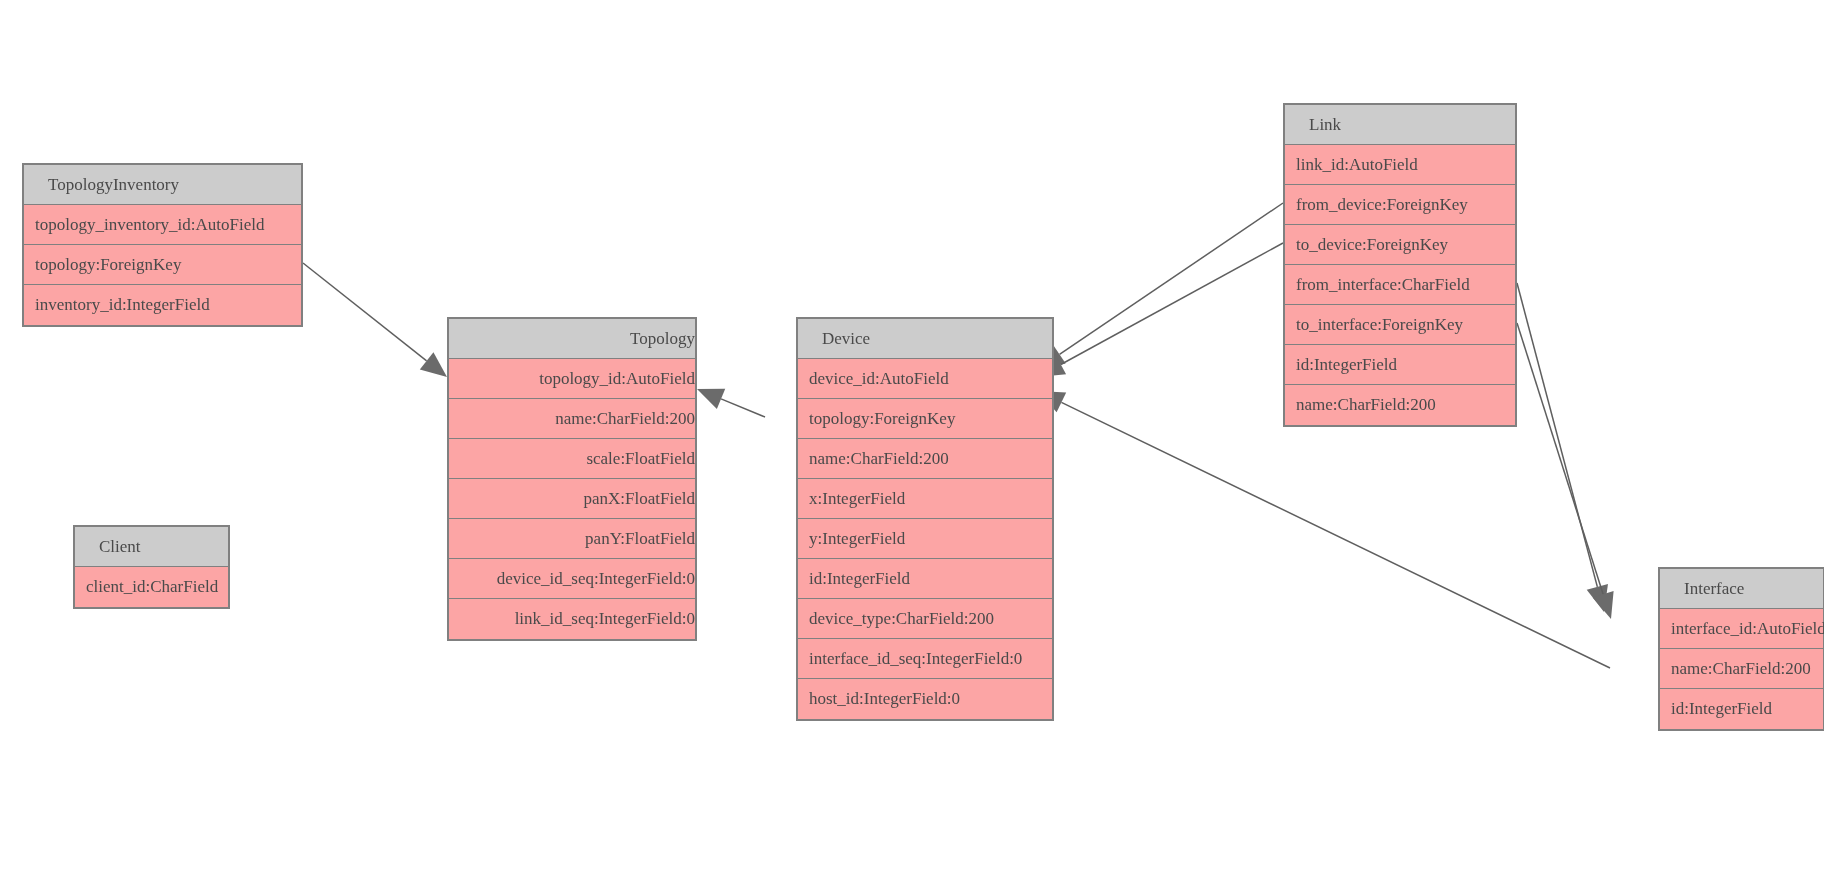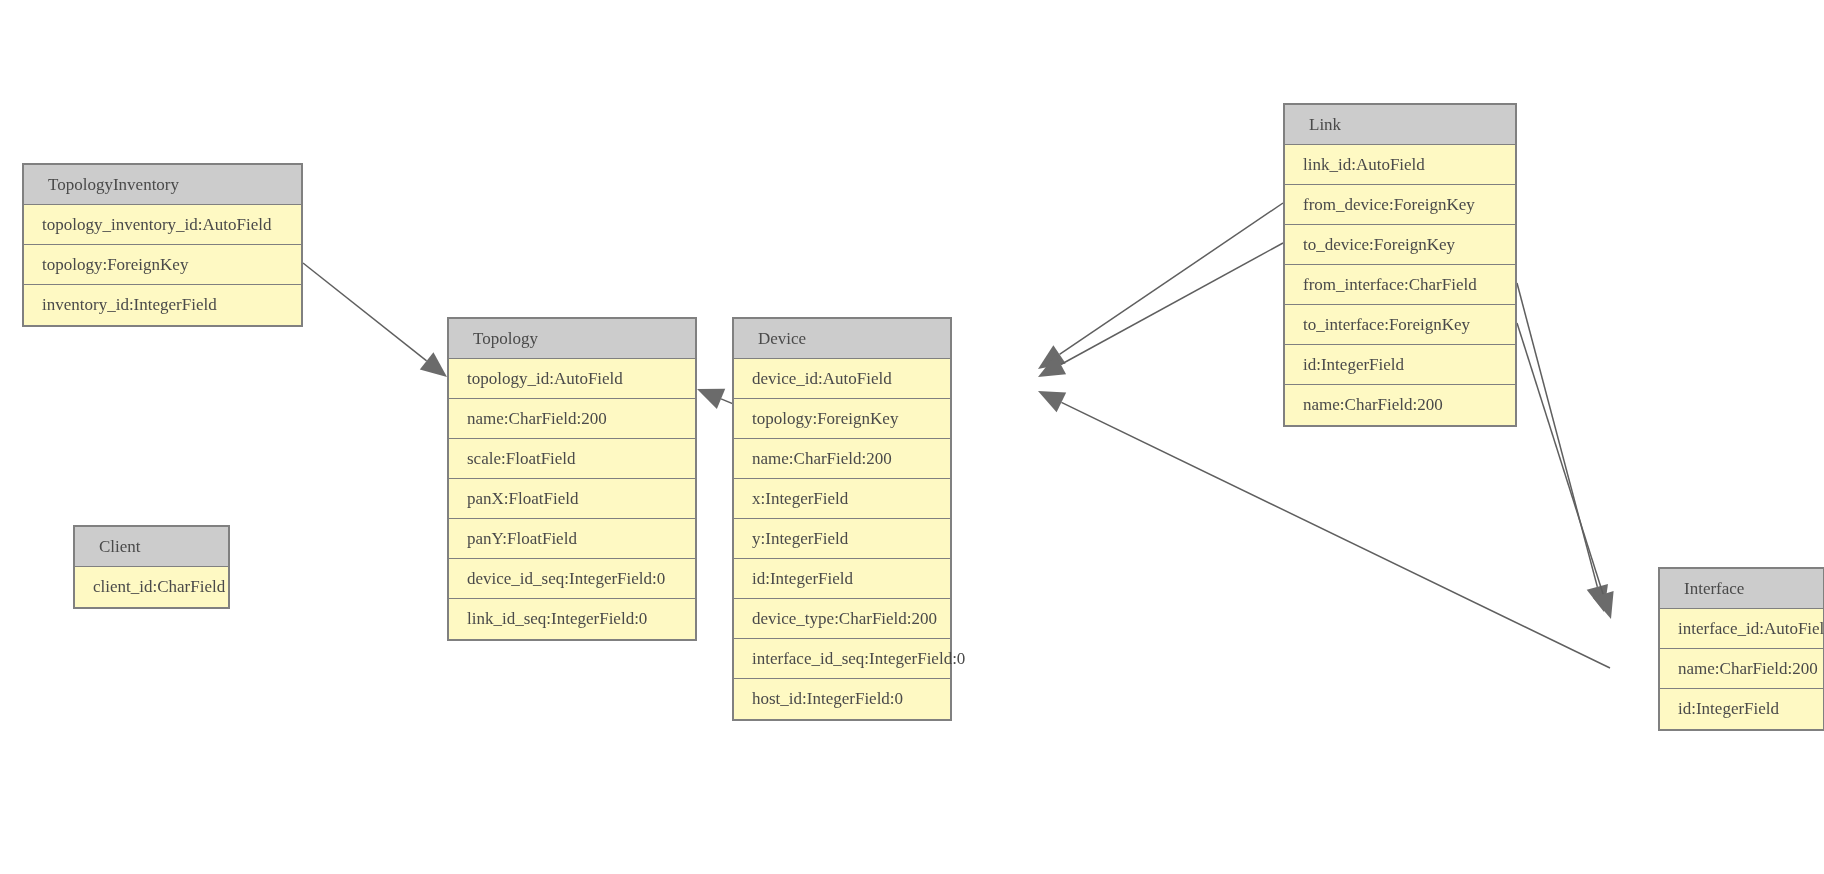--- a/index.html
+++ b/index.html
@@ -34,10 +34,10 @@
   .entity .row {
     height: 40px; line-height: 39px;
     border-bottom: 1.5px solid #808080;
-    padding-left: 18px;
+    padding-left: 11px;
     font-size: 17px;
     color: #4a4a4a;
-    background: #fef9c3;
+    background: #fca5a5;
     box-sizing: border-box;
     white-space: nowrap;
   }

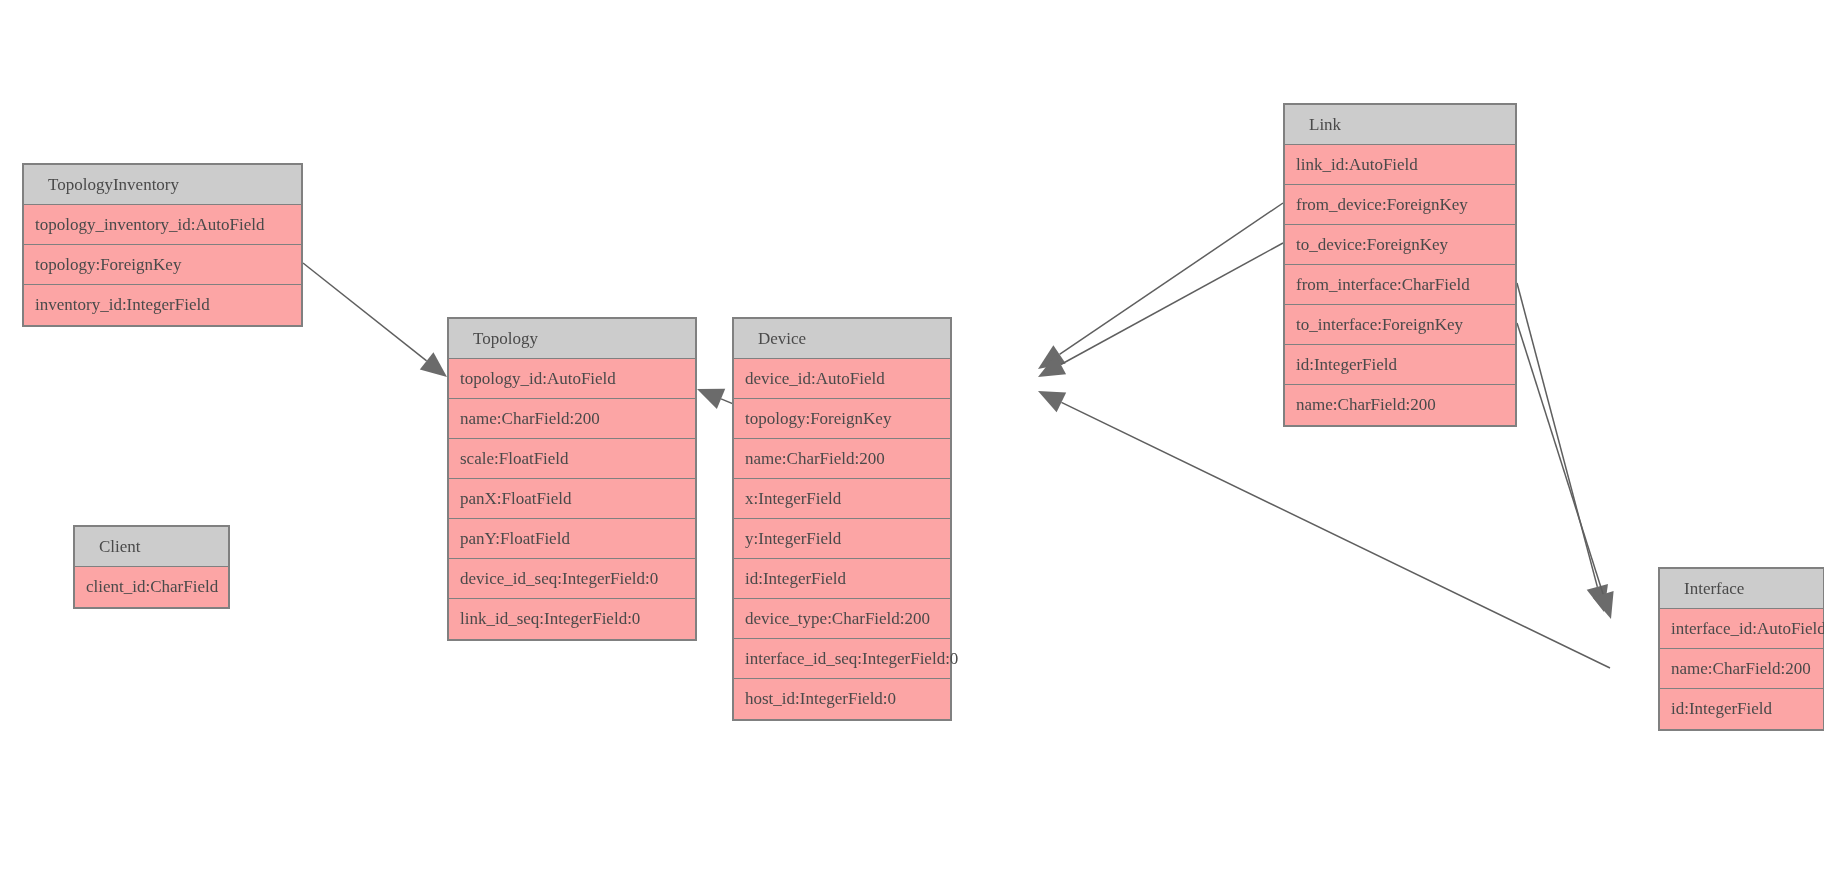--- a/index.html
+++ b/index.html
@@ -70,7 +70,7 @@
         <div class="row">topology:ForeignKey</div>
         <div class="row">inventory_id:IntegerField</div>
       </div>
-      <div class="entity" style="left: 447px; top: 317px; width: 250px;">
+      <div class="entity" style="left: 447px; top: 317px; width: 250px; text-align: right;">
         <div class="hdr">Topology</div>
         <div class="row">topology_id:AutoField</div>
         <div class="row">name:CharField:200</div>

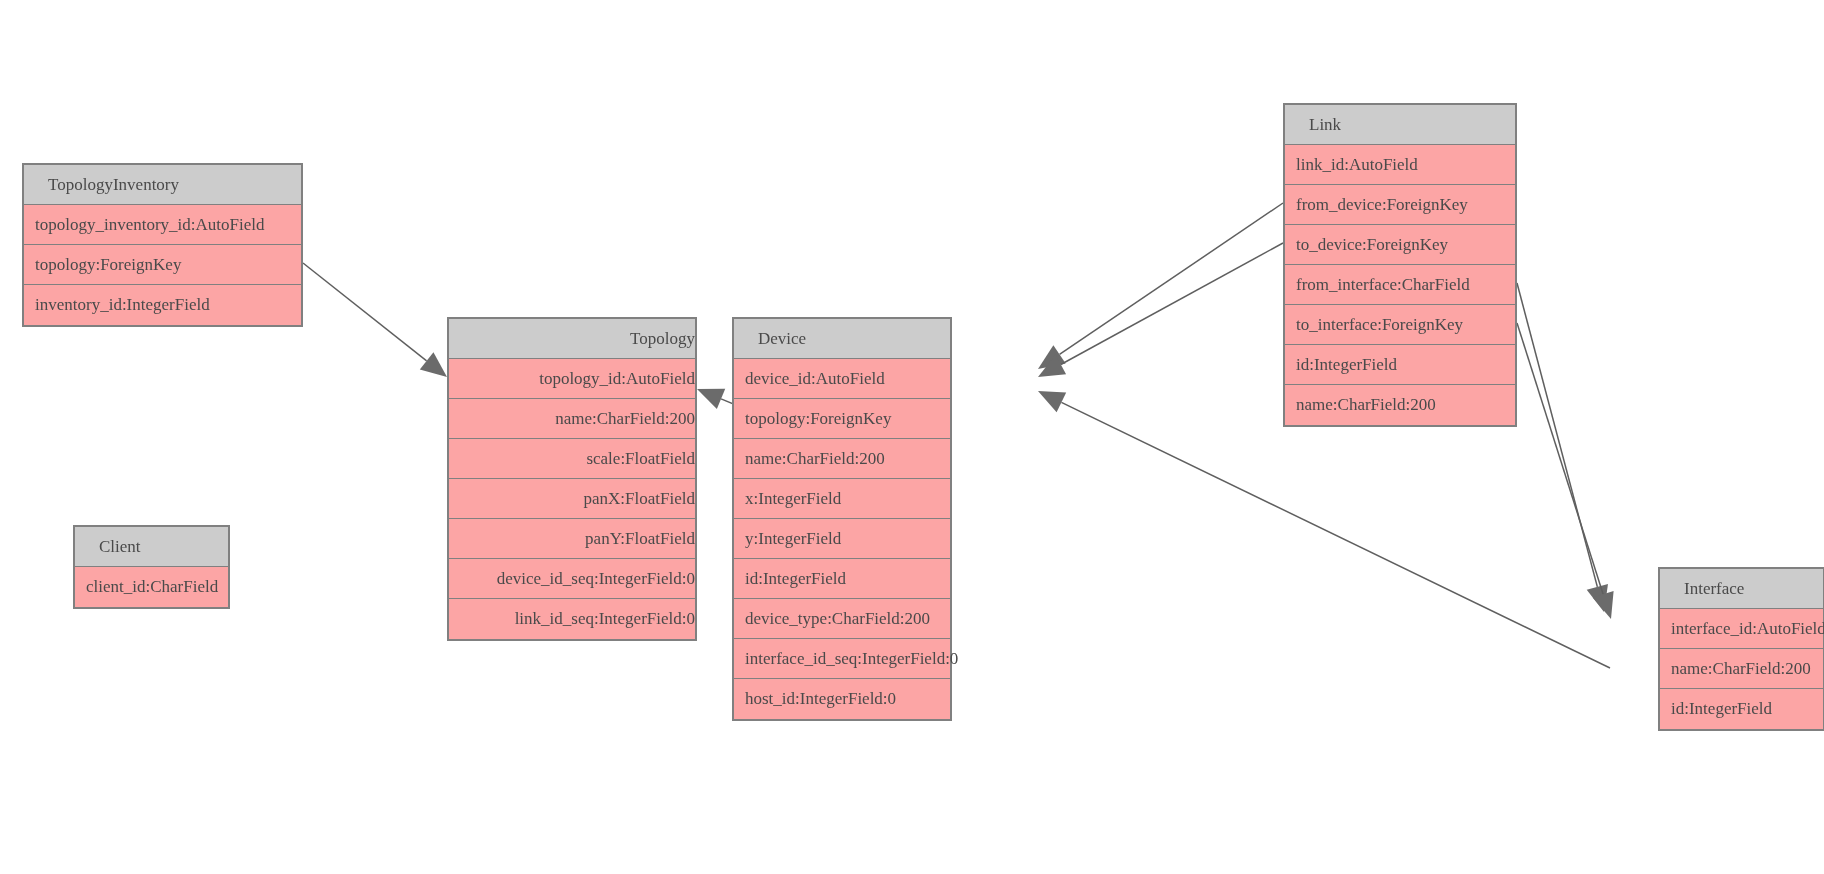--- a/index.html
+++ b/index.html
@@ -84,7 +84,7 @@
         <div class="hdr">Client</div>
         <div class="row">client_id:CharField</div>
       </div>
-      <div class="entity" style="left: 732px; top: 317px; width: 220px;">
+      <div class="entity" style="left: 796px; top: 317px; width: 258px;">
         <div class="hdr">Device</div>
         <div class="row">device_id:AutoField</div>
         <div class="row">topology:ForeignKey</div>

